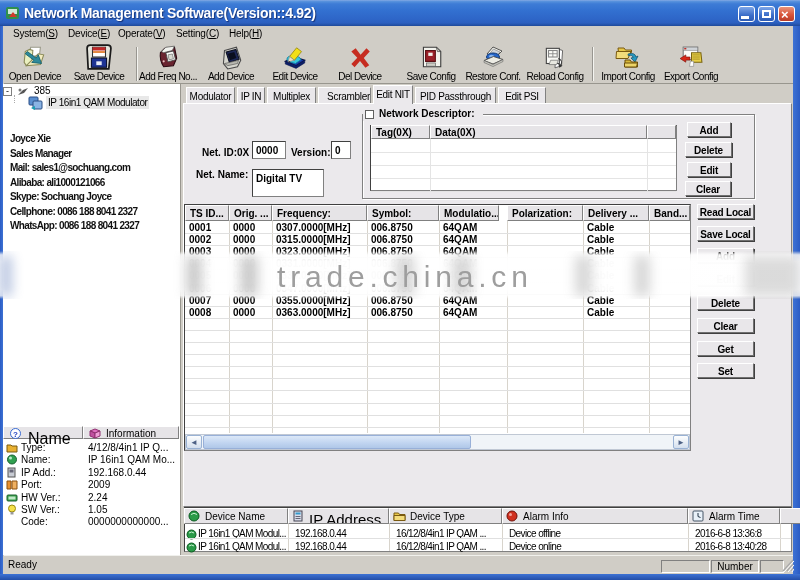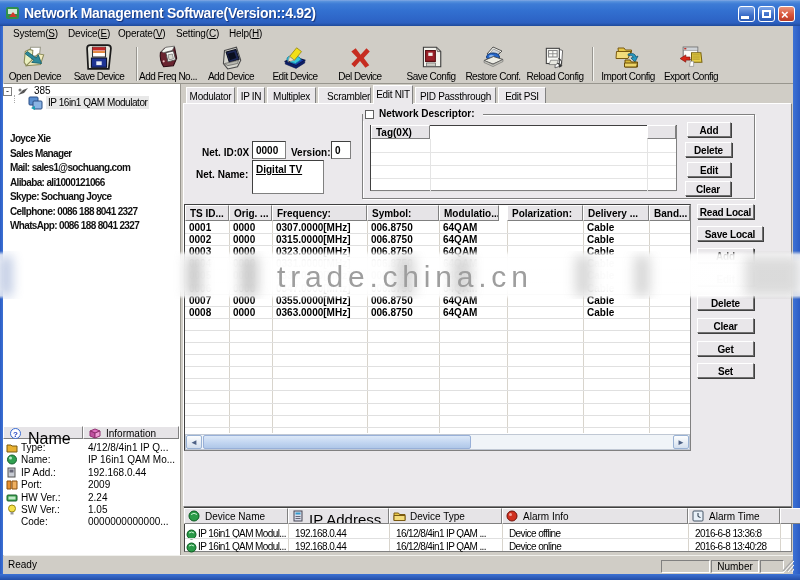--- a/index.html
+++ b/index.html
@@ -347,6 +347,7 @@
   <div class="lab" style="left:379px;top:108px;">Network Descriptor:</div>
   <div class="abs" style="left:370px;top:125px;width:307px;height:66px;background:#fff;border:1px solid #808080;border-top-color:#404040;border-left-color:#404040;"></div>
 <div class="thc" style="left:371px;top:125px;width:59px;height:14px;padding-top:1px;">Tag(0X)</div>
+<div class="thc" style="left:430px;top:125px;width:217px;height:14px;padding-top:1px;">Data(0X)</div>
 <div class="thc" style="left:647px;top:125px;width:29px;height:14px;padding-top:1px;"></div>
 <div class="abs" style="left:371px;top:152px;width:305px;height:1px;background:#e4e4e4;"></div>
 <div class="abs" style="left:371px;top:165px;width:305px;height:1px;background:#e4e4e4;"></div>

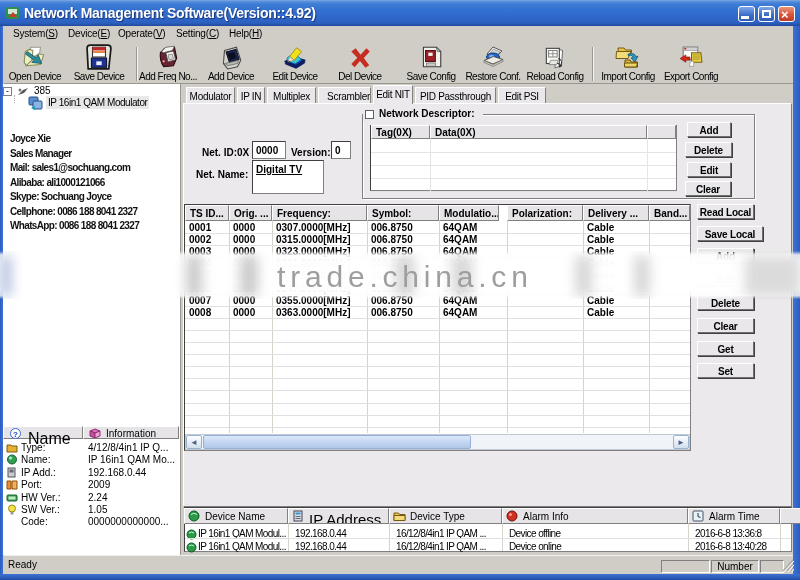--- a/index.html
+++ b/index.html
@@ -339,7 +339,7 @@
   <div class="lab" style="left:291px;top:147px;">Version:</div>
   <div class="inp" style="left:331px;top:141px;width:20px;height:18px;">0</div>
   <div class="lab" style="left:196px;top:169px;">Net. Name:</div>
-  <div class="inp" style="left:252px;top:160px;width:72px;height:34px;text-decoration:underline;">Digital TV</div>
+  <div class="inp" style="left:252px;top:169px;width:72px;height:28px;">Digital TV</div>
 
   <div id="grp"></div>
   <div class="abs" style="left:363px;top:108px;width:120px;height:13px;background:#EBE9EC;"></div>

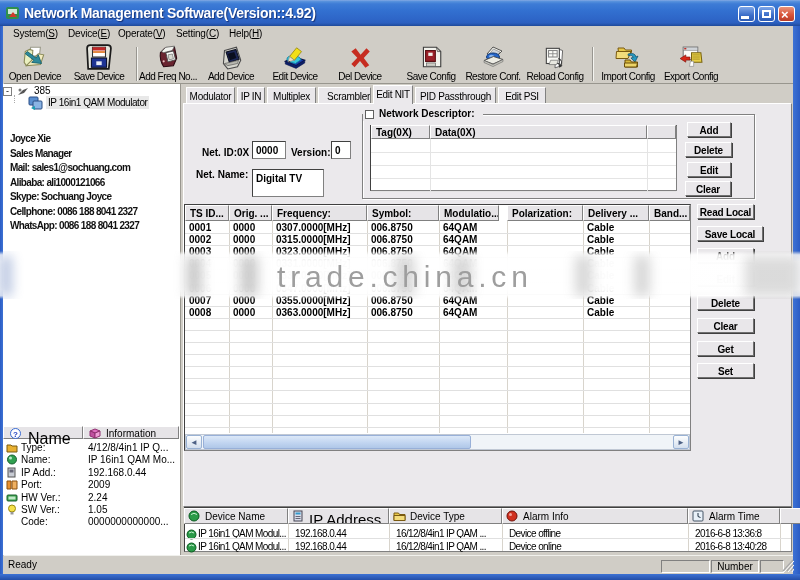--- a/index.html
+++ b/index.html
@@ -449,7 +449,7 @@
     </div>
 
   <div class="btn" style="left:697px;top:204px;width:57px;height:15px;">Read Local</div>
-  <div class="btn" style="left:697px;top:226px;width:66px;height:15px;">Save Local</div>
+  <div class="btn" style="left:697px;top:226px;width:57px;height:15px;">Save Local</div>
   <div class="btn" style="left:697px;top:248px;width:57px;height:15px;">Add</div>
   <div class="btn" style="left:697px;top:271px;width:57px;height:15px;">Edit</div>
   <div class="btn" style="left:697px;top:295px;width:57px;height:15px;">Delete</div>

